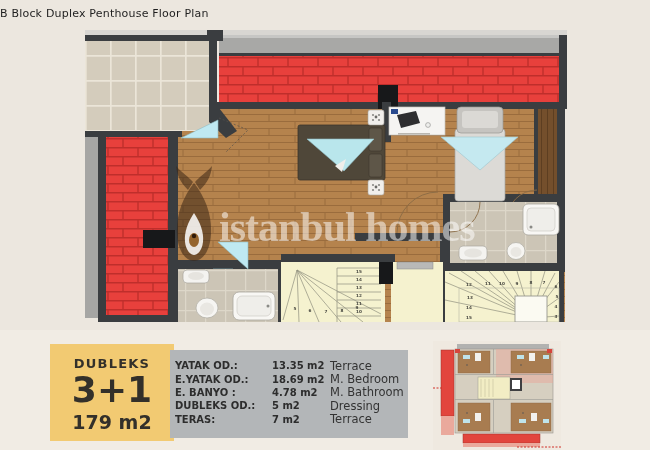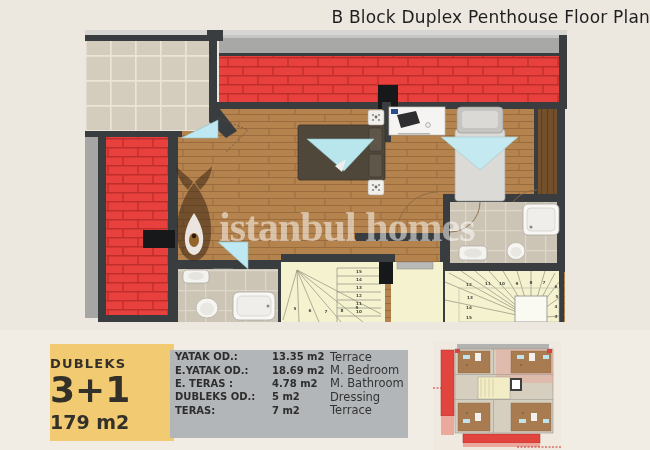--- a/index.html
+++ b/index.html
@@ -6,8 +6,8 @@
   #stage{position:relative;width:650px;height:450px;background:#ece7df;overflow:hidden;
          font-family:"DejaVu Sans","Liberation Sans",sans-serif;}
   .bottom-bg{position:absolute;left:0;top:330px;width:650px;height:120px;background:#f1ece4;}
-  .title{position:absolute;left:0;top:7px;width:650px;text-align:right;
-         font-size:17px;color:#1f1f1f;letter-spacing:.2px;}
+  .title{position:absolute;left:0;top:7px;width:650px;text-align:left;
+         font-size:11px;color:#1f1f1f;letter-spacing:.2px;}
   .plan{position:absolute;left:85px;top:30px;width:482px;height:339px;}
   .infobox{position:absolute;left:50px;top:344px;width:124px;height:97px;background:#f2ca72;
            color:#33302a;}

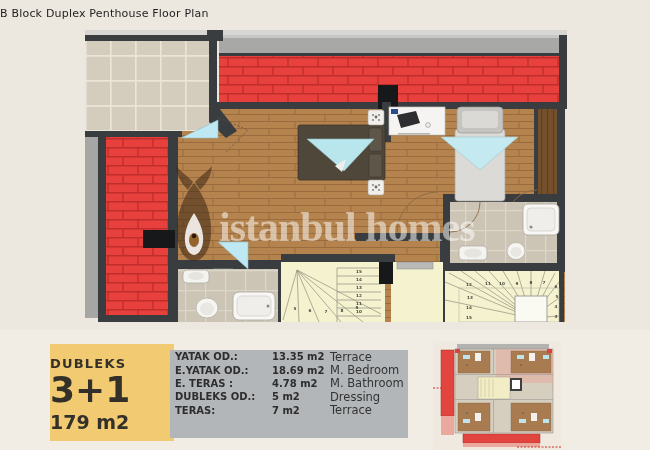--- a/index.html
+++ b/index.html
@@ -10,7 +10,7 @@
          font-size:11px;color:#1f1f1f;letter-spacing:.2px;}
   .plan{position:absolute;left:85px;top:30px;width:482px;height:339px;}
   .infobox{position:absolute;left:50px;top:344px;width:124px;height:97px;background:#f2ca72;
-           color:#33302a;}
+           text-align:center;color:#33302a;}
   .infobox .t1{font-size:13px;font-weight:bold;letter-spacing:1.2px;margin-top:12px;}
   .infobox .t2{font-size:36px;font-weight:bold;line-height:1.02;margin-top:1px;}
   .infobox .t3{font-size:19px;font-weight:bold;margin-top:2px;}

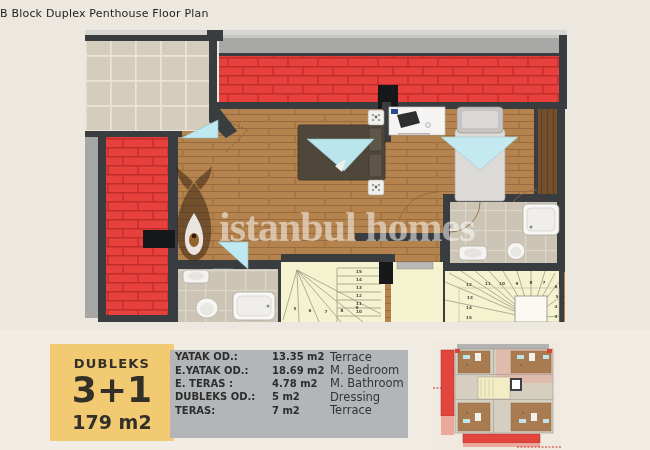--- a/index.html
+++ b/index.html
@@ -15,7 +15,7 @@
   .infobox .t2{font-size:36px;font-weight:bold;line-height:1.02;margin-top:1px;}
   .infobox .t3{font-size:19px;font-weight:bold;margin-top:2px;}
   .legend{position:absolute;left:170px;top:350px;width:238px;height:88px;background:#b3b6b8;
-          box-sizing:border-box;color:#2d2d2d;}
+          padding-top:9px;box-sizing:border-box;color:#2d2d2d;}
   .lrow{display:flex;height:13.4px;align-items:center;padding-left:5px;}
   .ll{width:97px;font-size:10px;font-weight:bold;}
   .lv{width:58px;font-size:10px;font-weight:bold;}

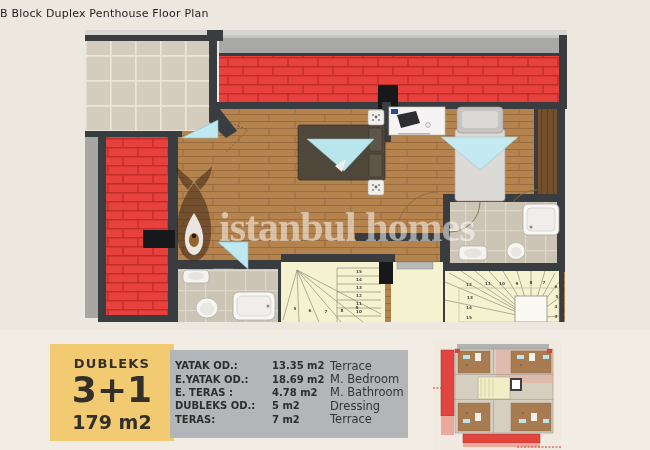--- a/index.html
+++ b/index.html
@@ -298,7 +298,7 @@
       <span class="ln">M. Bedroom</span>
     </div>
     <div class="lrow">
-      <span class="ll">E. TERAS :</span>
+      <span class="ll">E. BANYO :</span>
       <span class="lv">4.78 m2</span>
       <span class="ln">M. Bathroom</span>
     </div>

